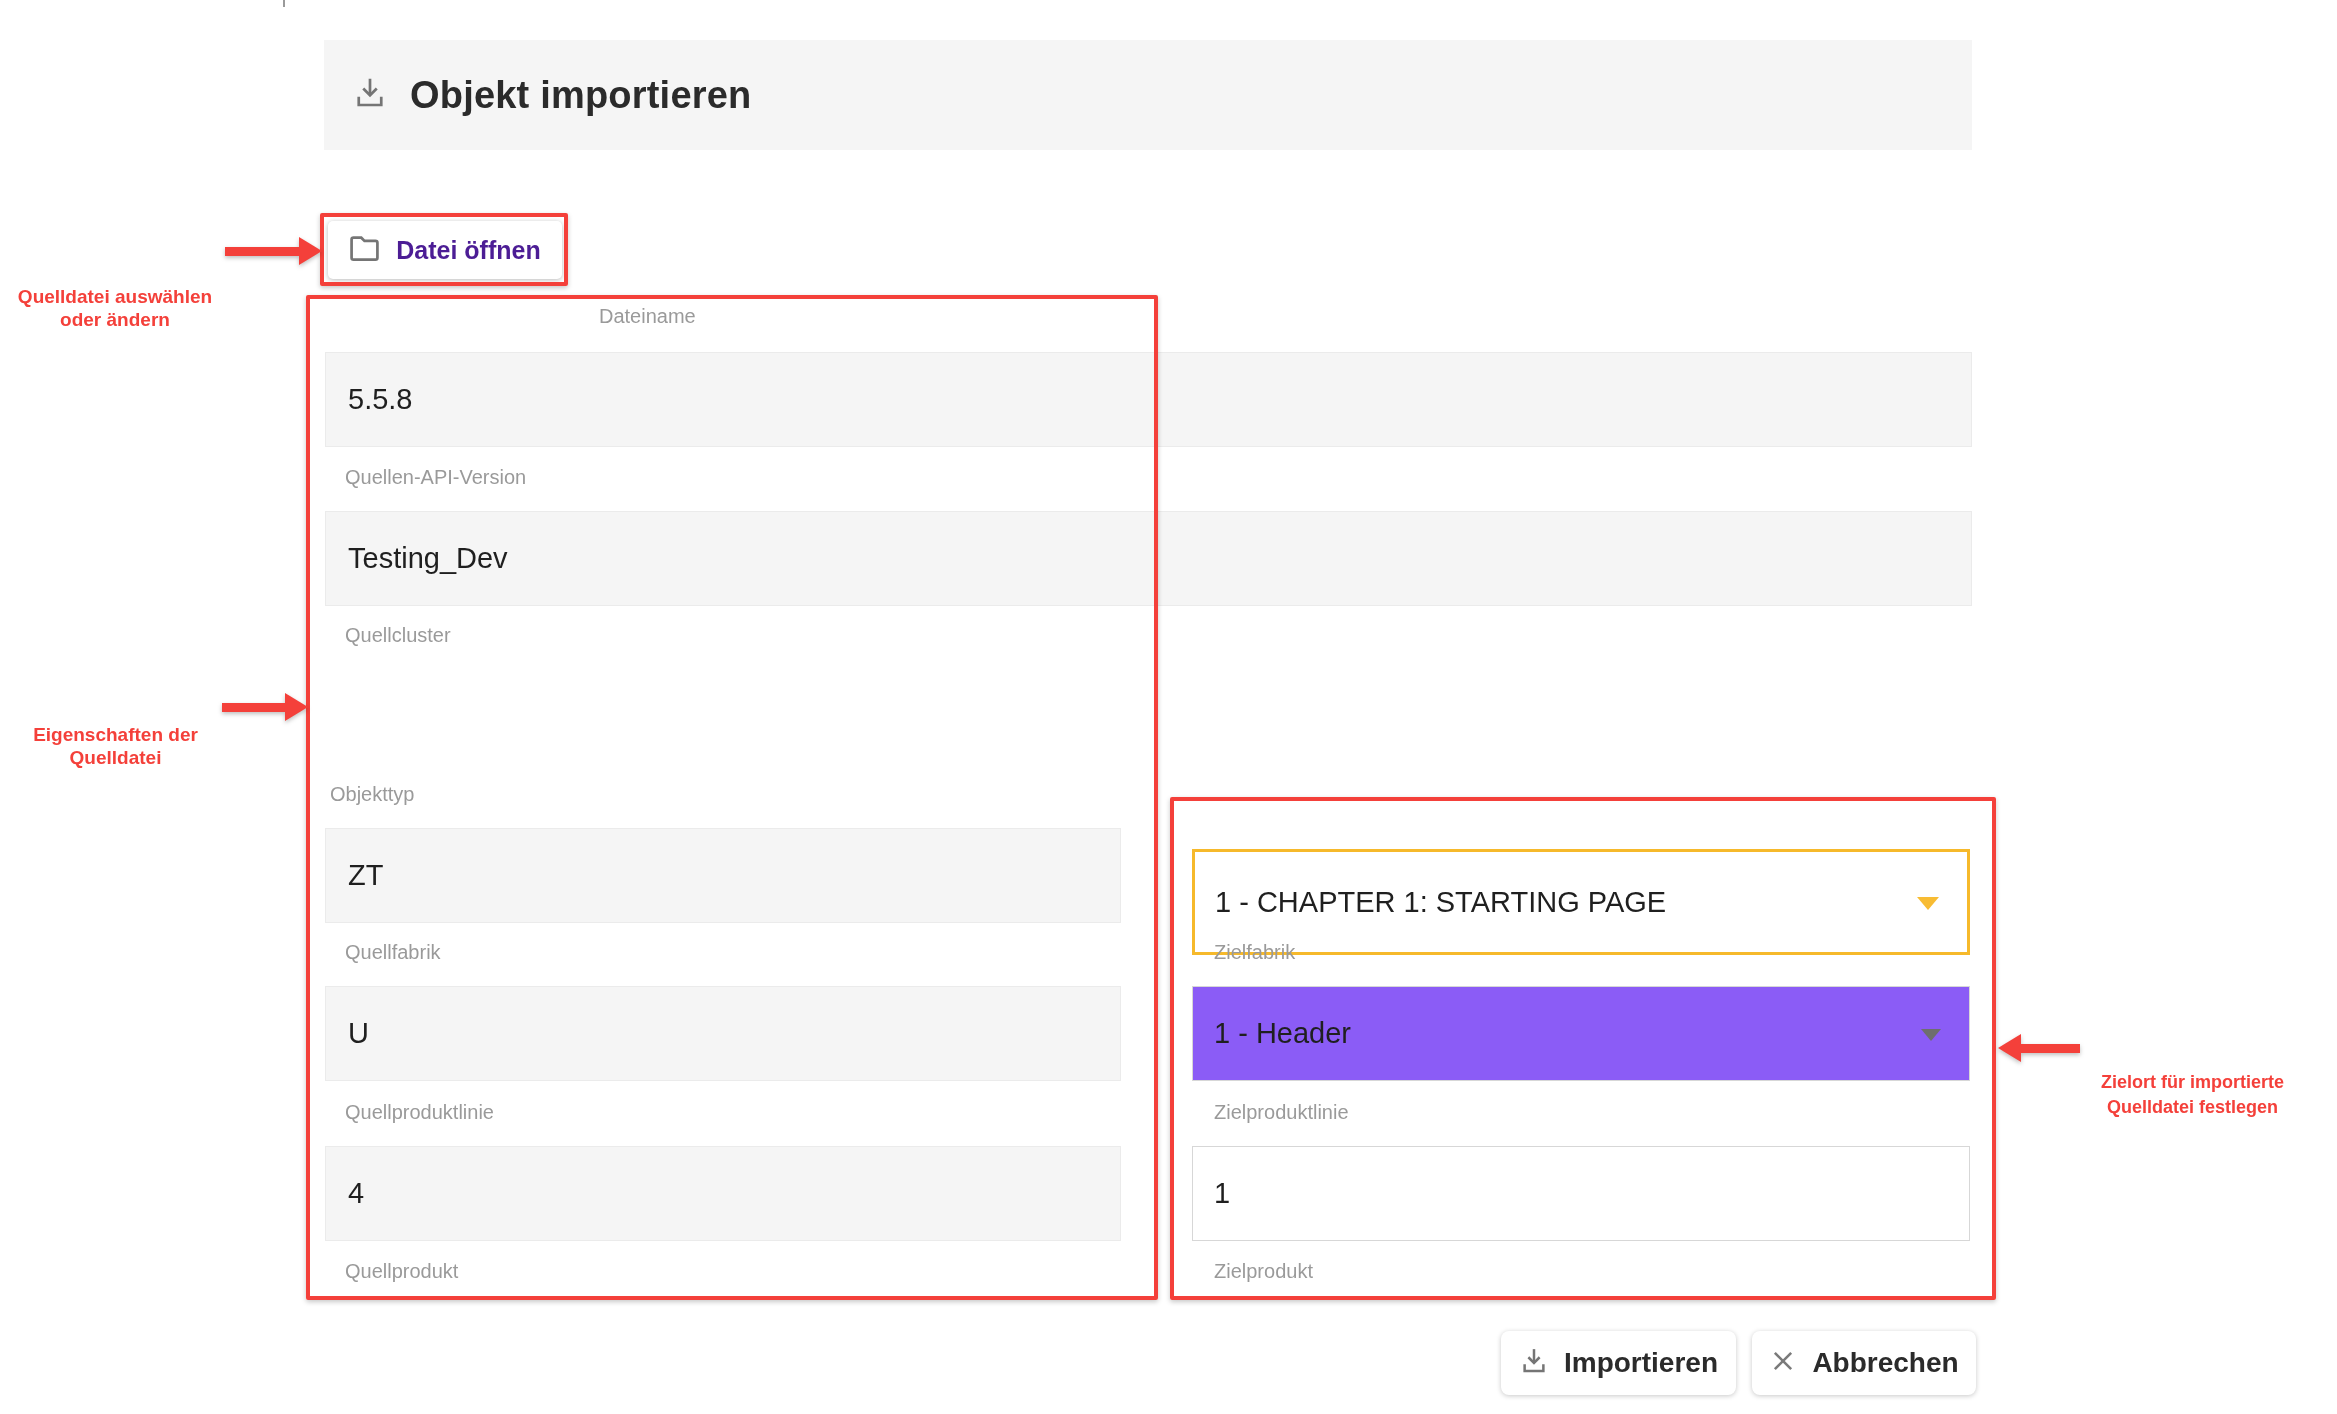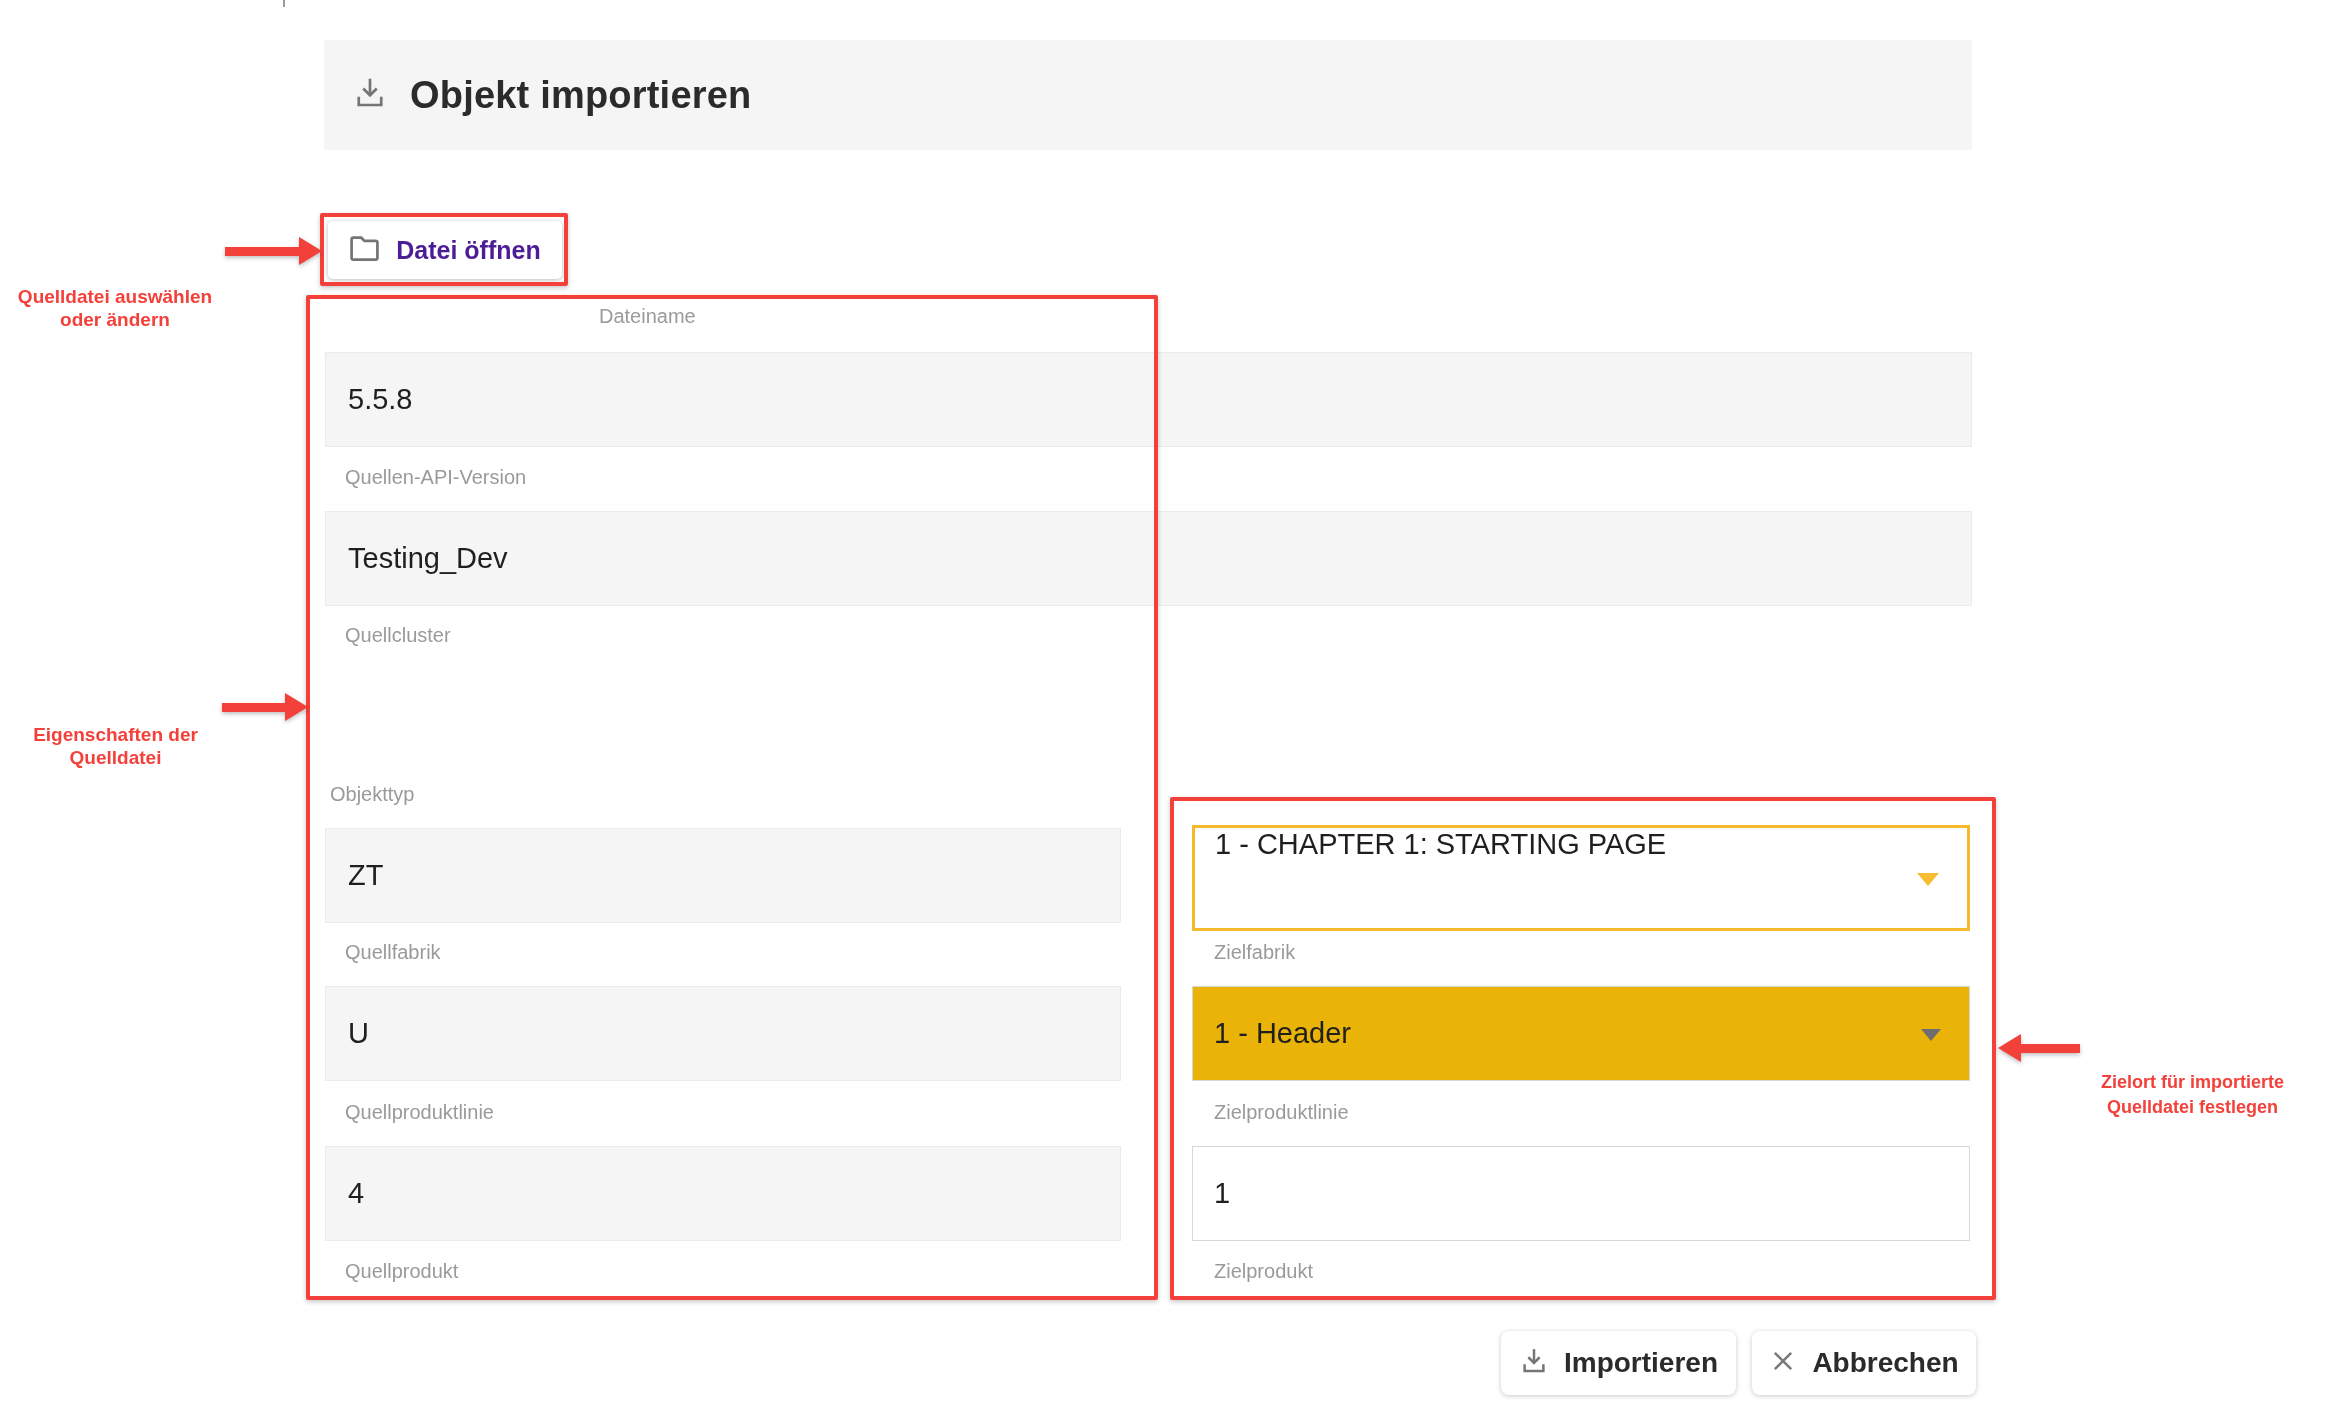--- a/index.html
+++ b/index.html
@@ -47,8 +47,9 @@
   }
   .select-amber {
     background:#ffffff; border:3px solid #f6b92b; box-sizing:border-box;
-    display:flex; padding-left:20px; position:absolute;
-    cursor:pointer;
+    display:flex; align-items:center; padding-left:20px; position:absolute;
+    cursor:pointer;
+    margin-top:24px;
   }
   .caret {
     position:absolute; right:28px; top:50%; margin-top:-5px;

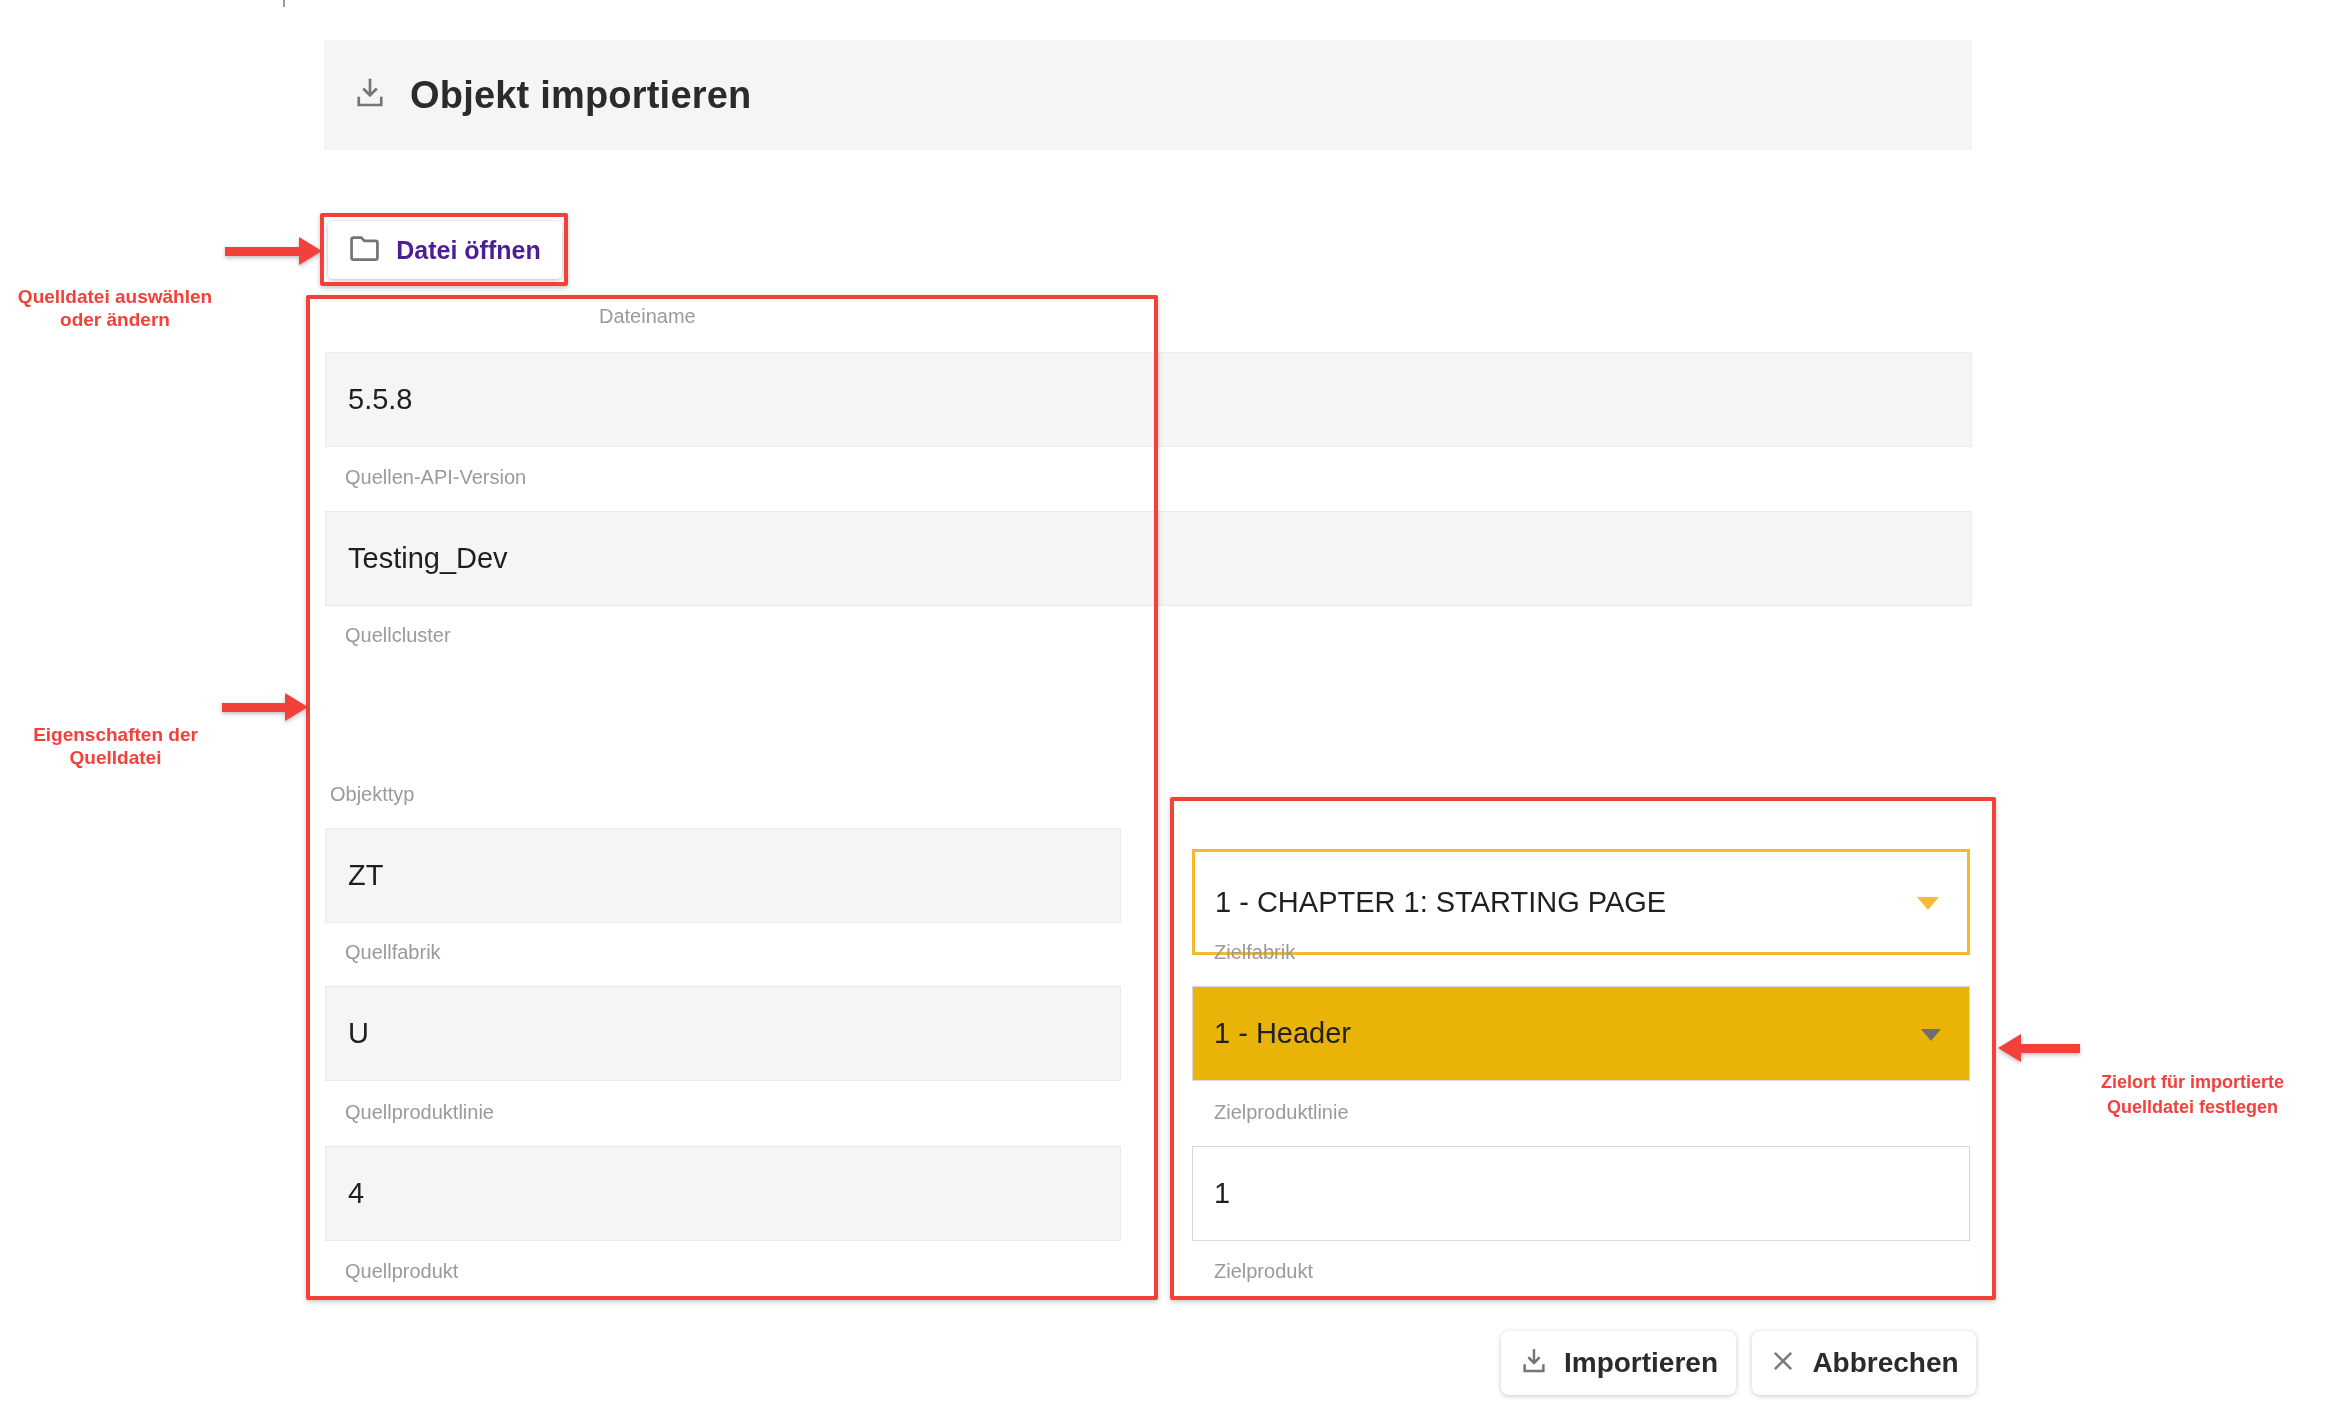--- a/index.html
+++ b/index.html
@@ -41,7 +41,7 @@
 
   
   .select-white {
-    background:#eab308; border:1px solid #d7d7d7; box-sizing:border-box;
+    background:#8b5cf6; border:1px solid #d7d7d7; box-sizing:border-box;
     display:flex; align-items:center; padding-left:21px; position:absolute;
     cursor:pointer;
   }

